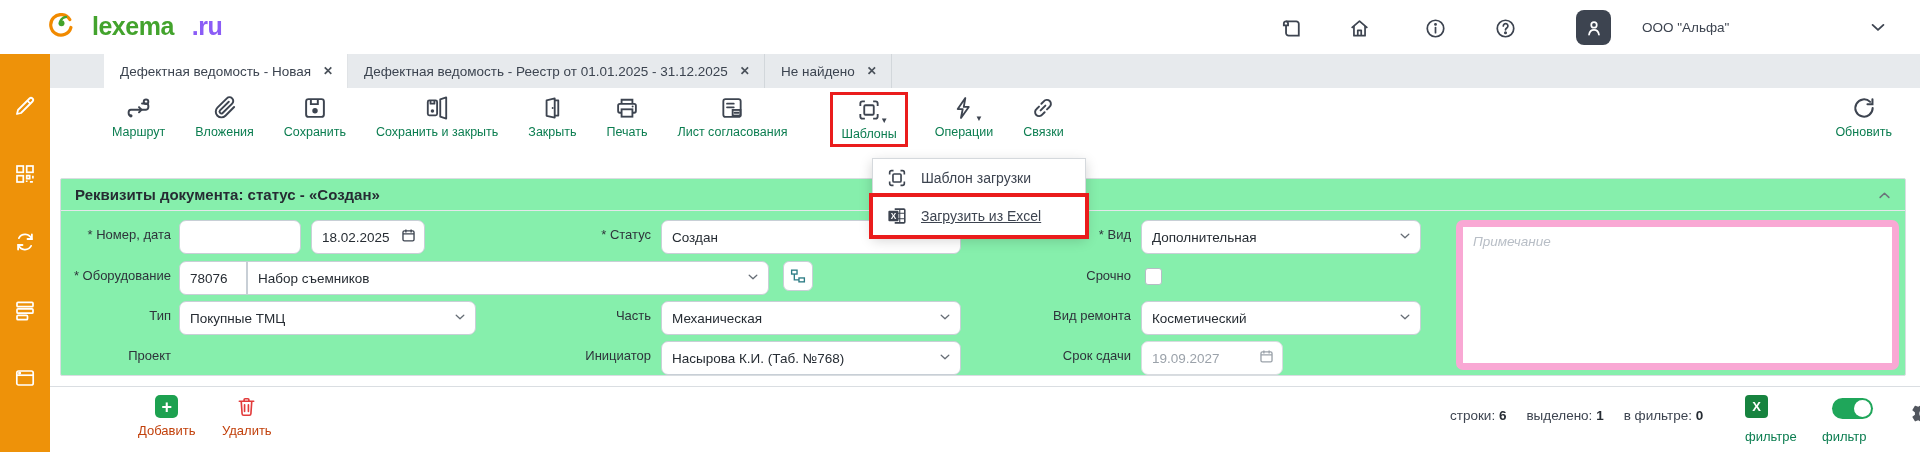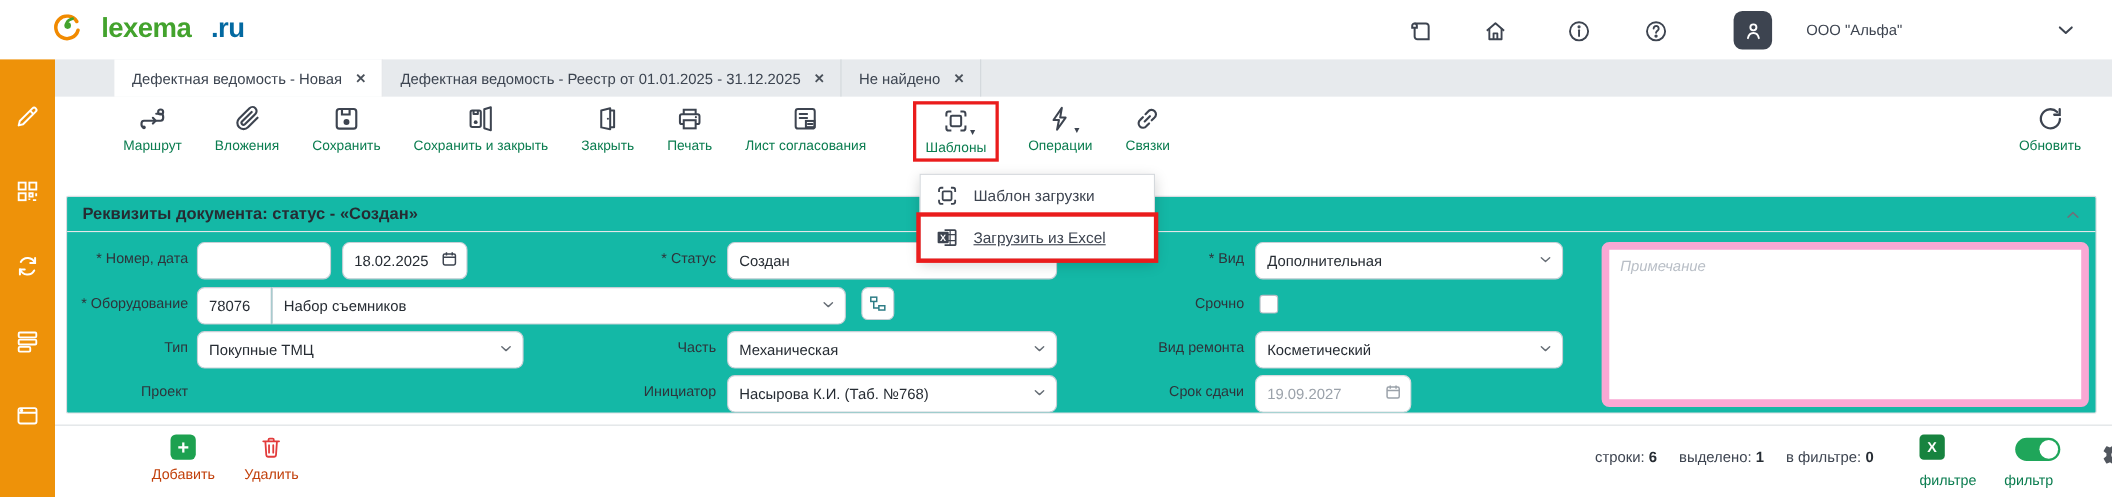--- a/index.html
+++ b/index.html
@@ -15,7 +15,7 @@
   .logo { position:absolute; left:46px; top:12px; display:flex; align-items:center; gap:18px; cursor:pointer; }
   .logo-text { font-size:25px; font-weight:bold; letter-spacing:-0.5px; }
   .logo-green { color:#43a32d; }
-  .logo-orange { color:#0369a1; }
+  .logo-orange { color:#8b5cf6; }
   .hicon { position:absolute; top:17px; color:#3d4450; cursor:pointer; }
   .avatar { position:absolute; left:1576px; top:10px; width:35px; height:35px; background:#3d4450; border-radius:8px;
             display:flex; align-items:center; justify-content:center; cursor:pointer; }

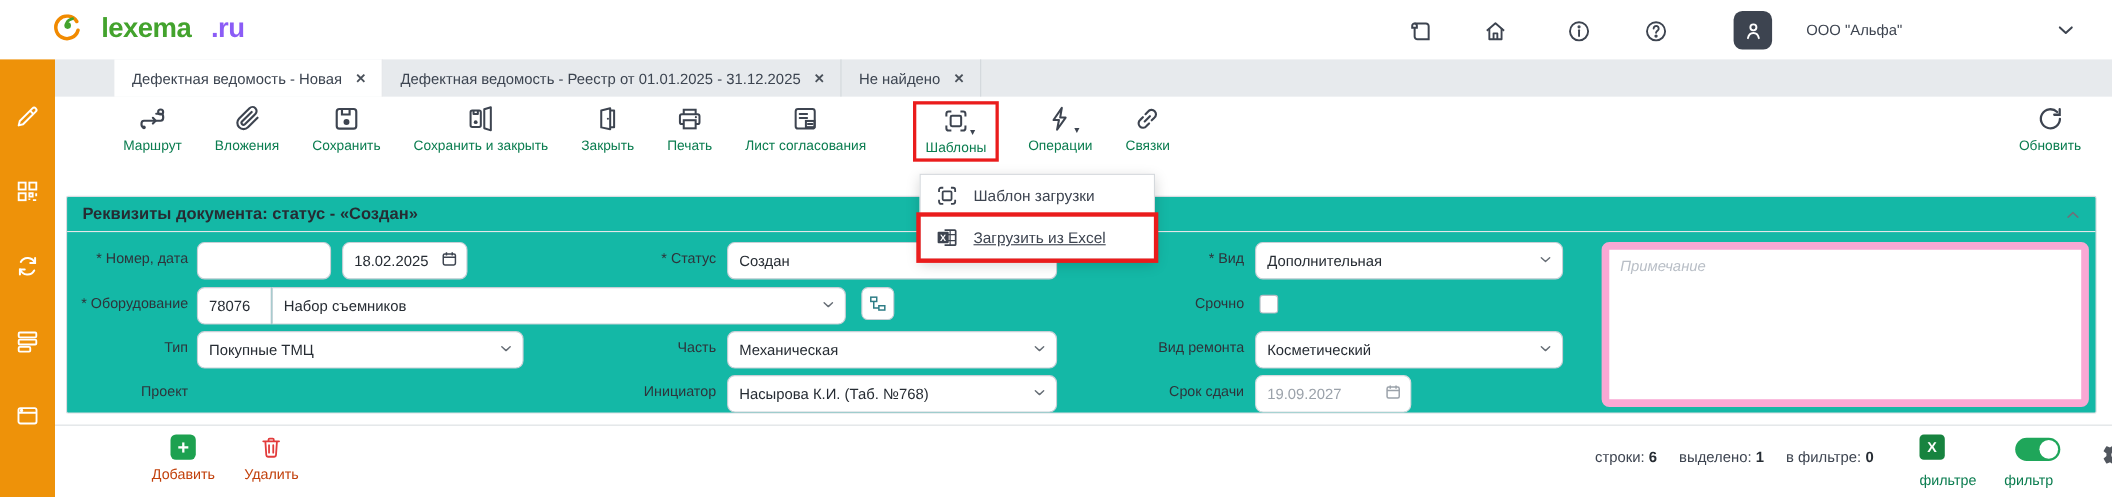--- a/index.html
+++ b/index.html
@@ -46,7 +46,7 @@
   .refresh-btn { margin-left:auto; margin-right:28px; }
 
   
-  .menu { position:absolute; left:836px; top:158px; width:214px; background:#fff; z-index:30;
+  .menu { position:absolute; left:872px; top:158px; width:214px; background:#fff; z-index:30;
           border:1px solid #d5d9dd; box-shadow:0 4px 12px rgba(0,0,0,.18); }
   .menu-item { display:flex; align-items:center; gap:13px; height:38px; padding:0 13px; font-size:14px; color:#3d4450; cursor:pointer; }
   .menu-item .icon { color:#3d4450; }

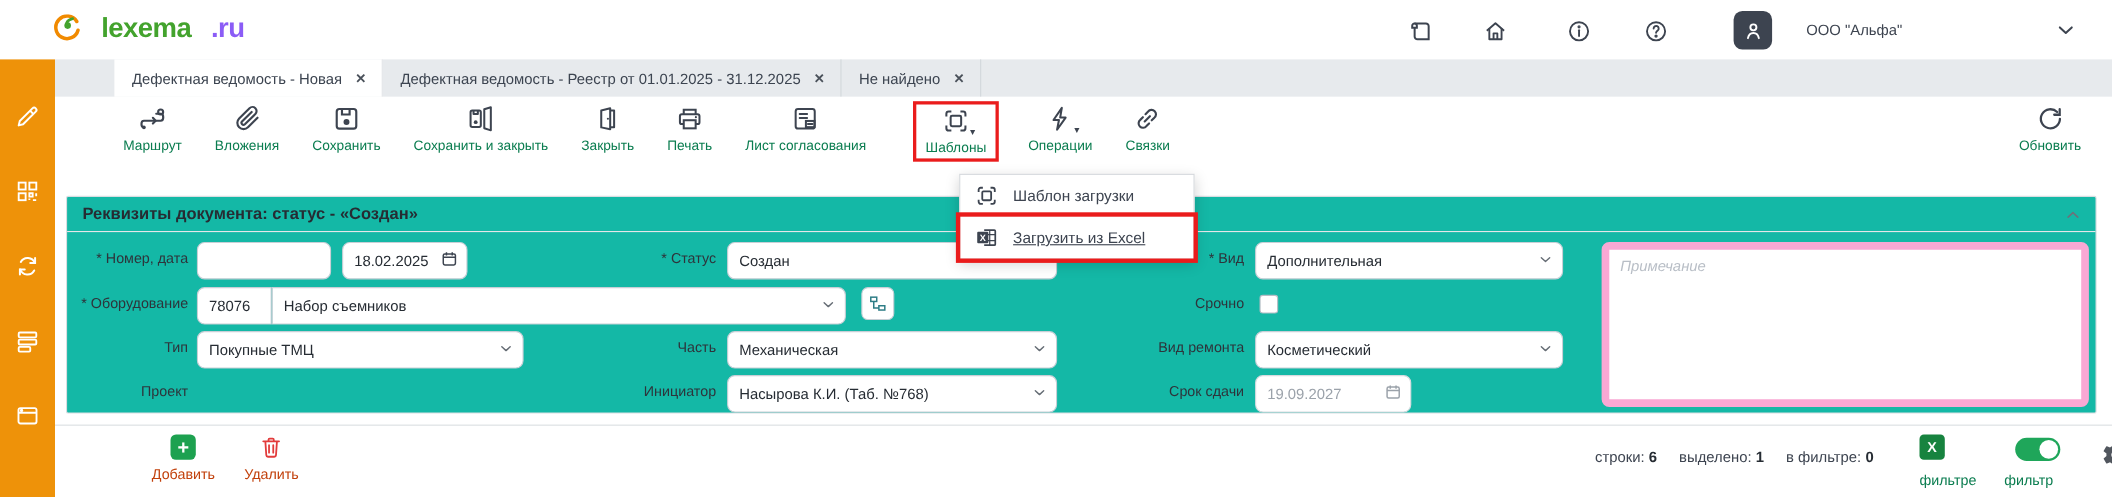--- a/index.html
+++ b/index.html
@@ -54,7 +54,7 @@
   .menu-item.annot-outline .mi-label { text-decoration:underline; }
 
   
-  .panel { position:absolute; left:60px; top:178px; width:1846px; height:198px; background:#14b8a6;
+  .panel { position:absolute; left:60px; top:178px; width:1846px; height:198px; background:#86efac;
            border:1px solid #d9dde1; border-radius:2px; }
   .panel-head { height:32px; border-bottom:1px solid #e4e7ea; display:flex; align-items:center;
                 padding:0 14px; font-weight:bold; font-size:15px; color:#262c33; }

